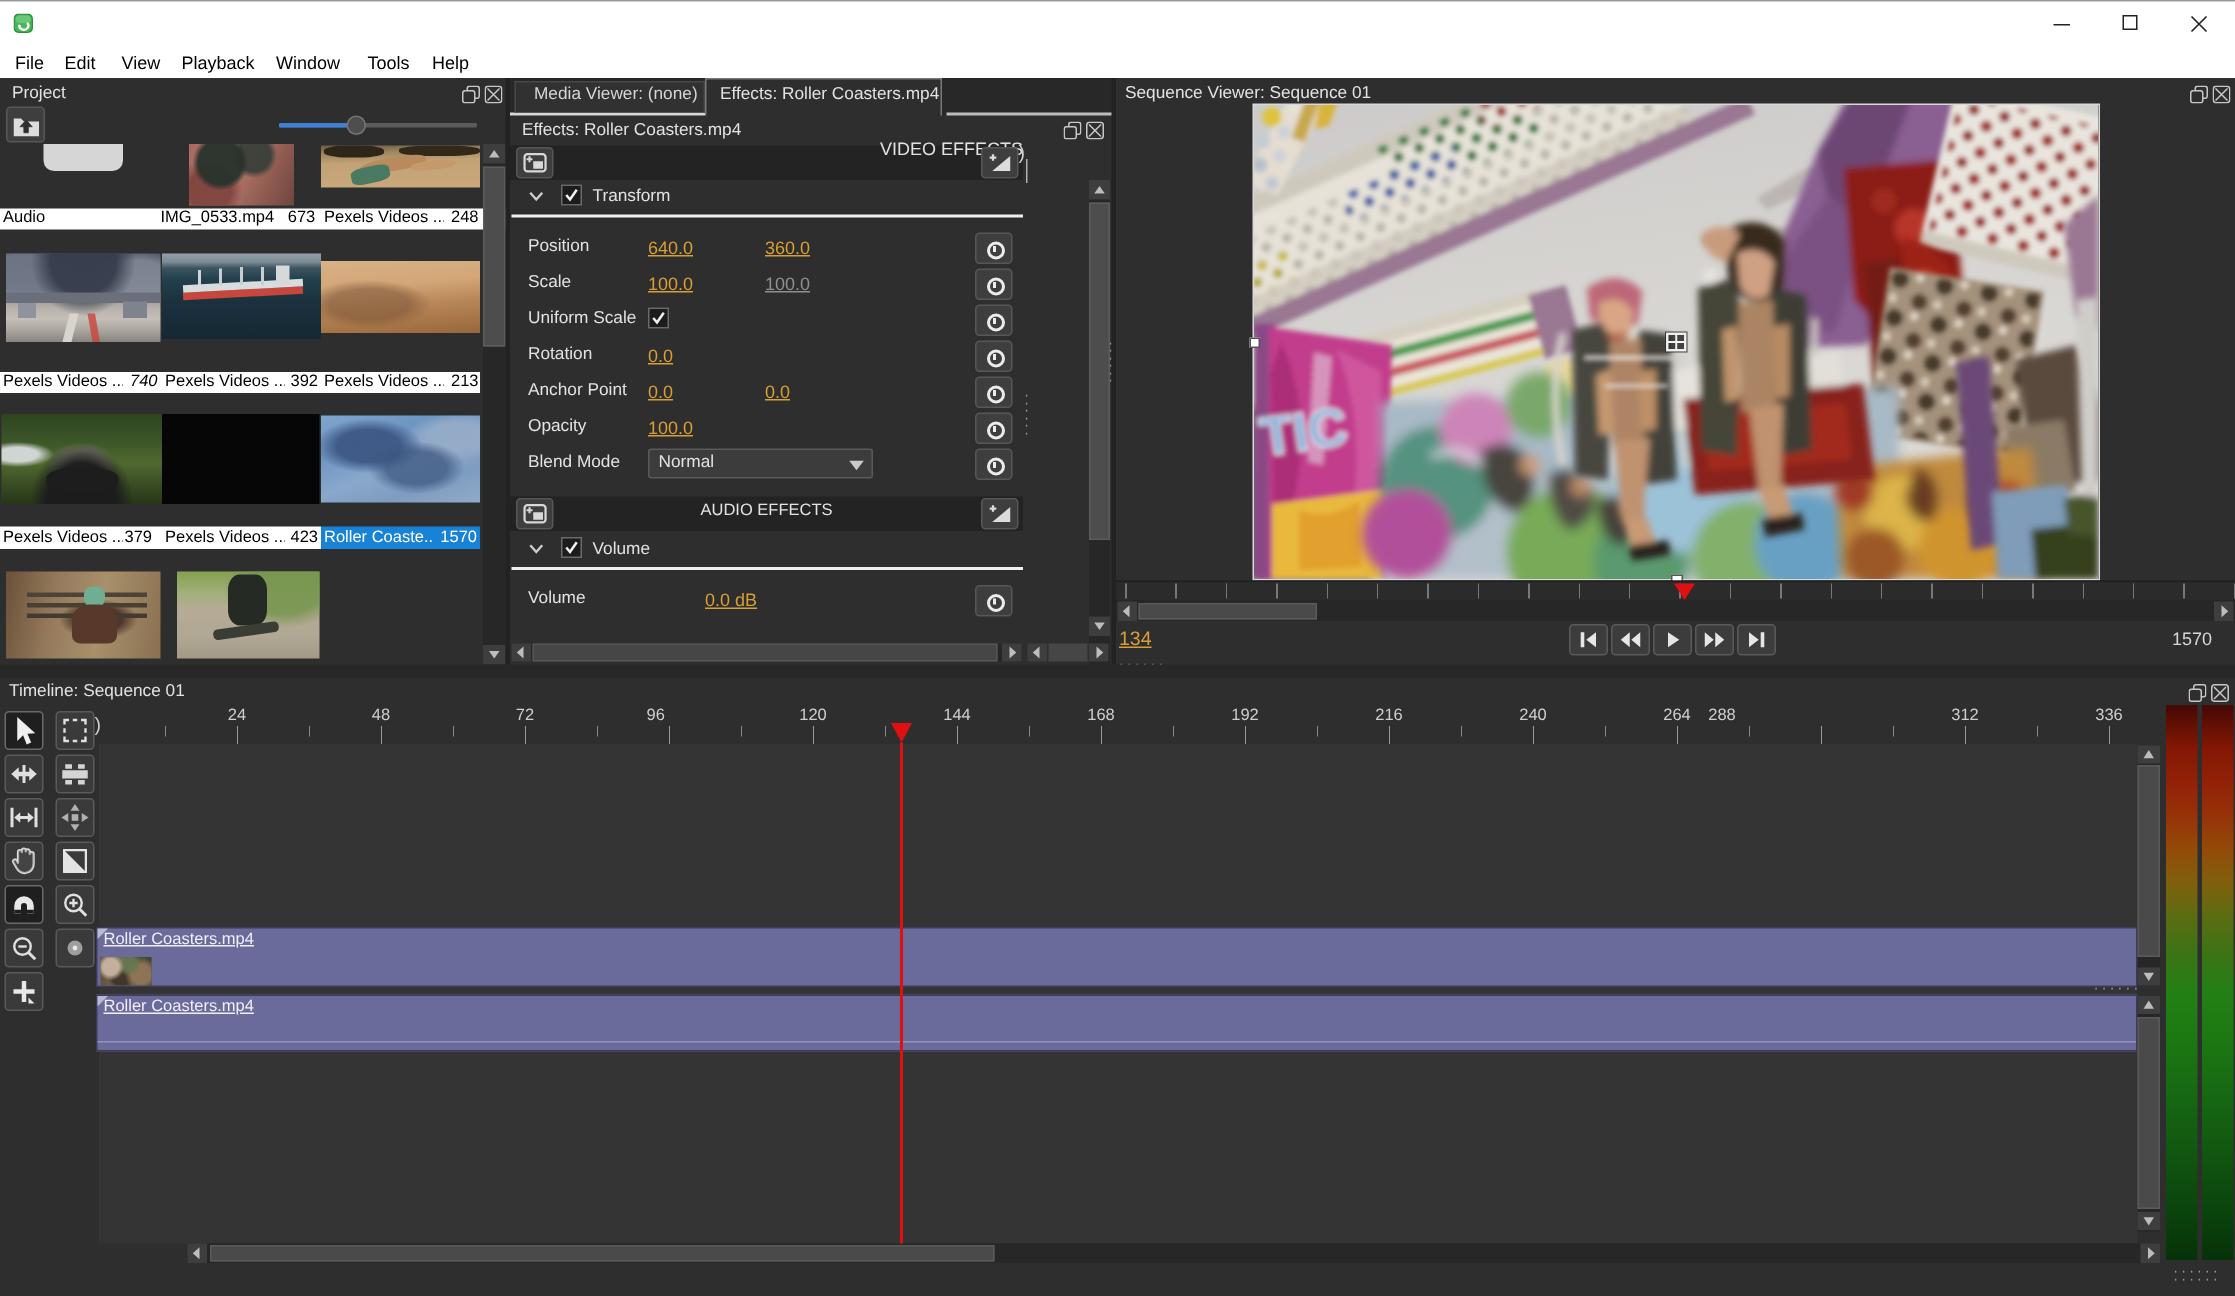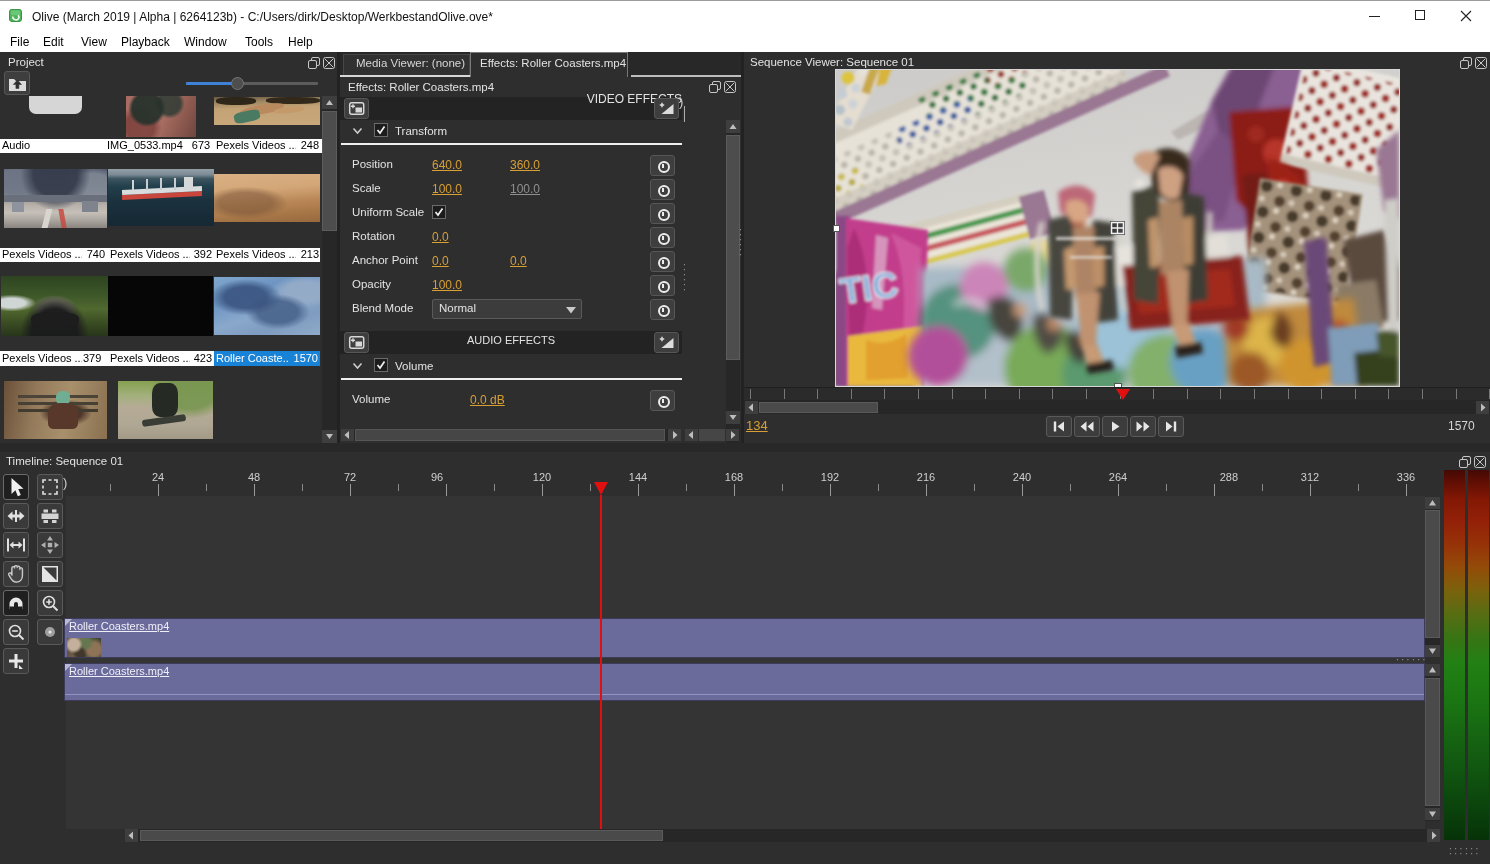--- a/index.html
+++ b/index.html
@@ -30,7 +30,6 @@
     <rect x="1.5" y="1.3" width="10" height="5" rx="2.4" fill="#72cc7e" opacity="0.8"></rect>
     <path d="M4 7.5 a3 2.6 0 1 0 5 -1.2" fill="none" stroke="#eef7ef" stroke-width="1.6"></path>
   </svg>
-  <div class="abs" style="left:32px;top:9px;color:#111;font-size:12px;white-space:nowrap;">Olive (March 2019 | Alpha | 6264123b) - C:/Users/dirk/Desktop/WerkbestandOlive.ove*</div>
   <div class="abs" style="left:1369px;top:15px;width:11px;height:1px;background:#222;"></div>
   <div class="abs" style="left:1415px;top:9px;width:10px;height:10px;border:1px solid #222;box-sizing:border-box;"></div>
   <svg class="abs" style="left:1460px;top:9px;" width="12" height="12" viewBox="0 0 12 12">

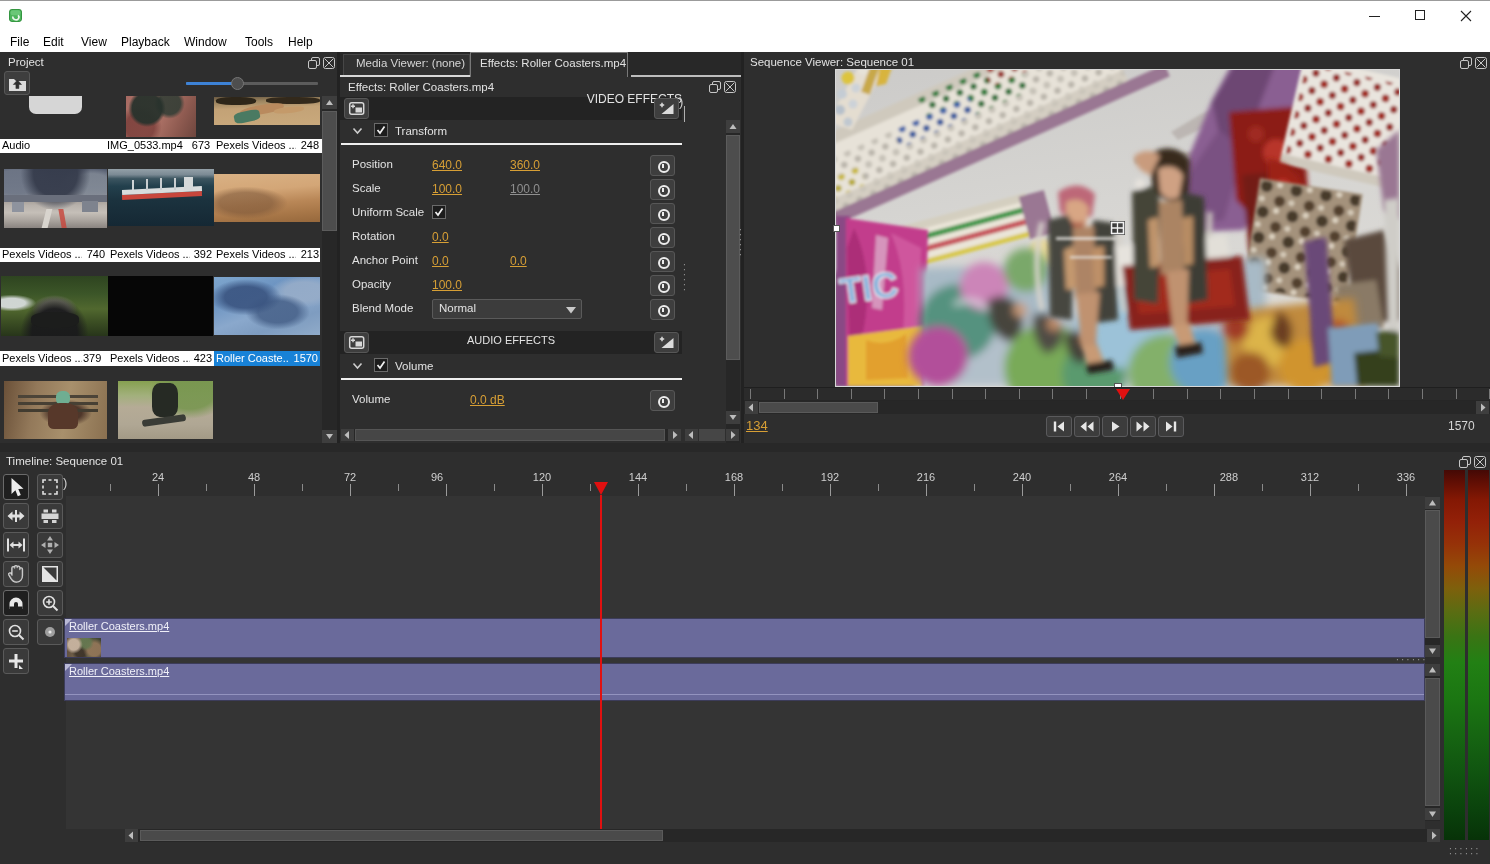--- a/index.html
+++ b/index.html
@@ -118,7 +118,7 @@
 
   <div class="abs wlabel" style="left:0;top:196px;width:320px;height:14px;">
     <span class="abs" style="left:2px;top:0px;width:80px;overflow:hidden;">Pexels Videos ...</span>
-      <span class="abs" style="left:83px;top:0px;width:22px;text-align:right;">740</span>
+      <span class="abs" style="left:83px;top:0px;width:22px;text-align:right;font-style:italic;">740</span>
     <span class="abs" style="left:110px;top:0px;width:80px;overflow:hidden;">Pexels Videos ...</span>
       <span class="abs" style="left:188px;top:0px;width:24px;text-align:right;">392</span>
     <span class="abs" style="left:216px;top:0px;width:80px;overflow:hidden;">Pexels Videos ...</span>

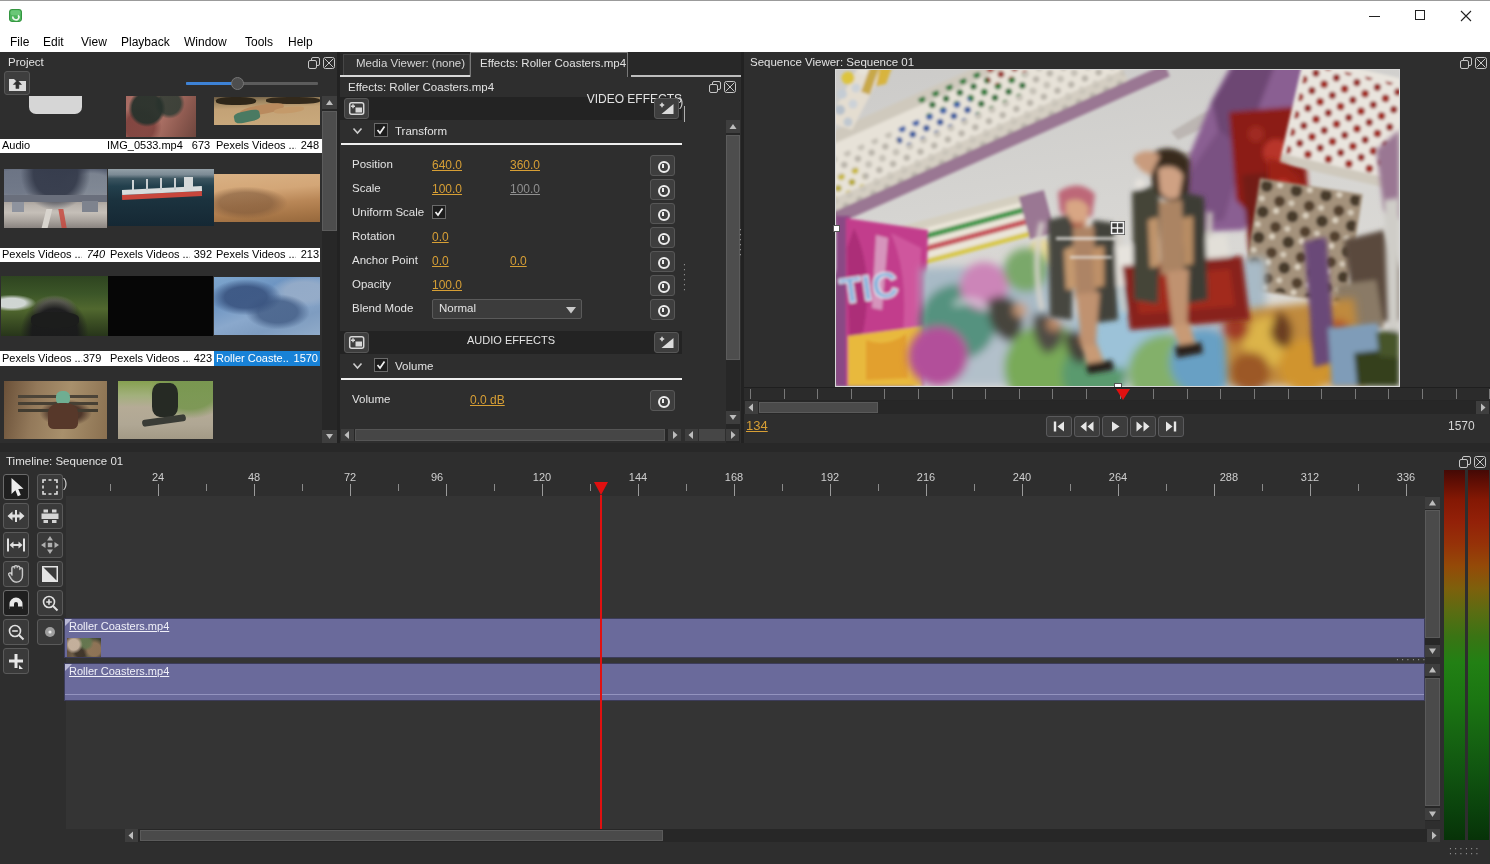--- a/index.html
+++ b/index.html
@@ -668,7 +668,7 @@
     <span class="abs" style="left:845px;top:1px;width:30px;text-align:center;">216</span>
     <span class="abs" style="left:941px;top:1px;width:30px;text-align:center;">240</span>
     <span class="abs" style="left:1037px;top:1px;width:30px;text-align:center;">264</span>
-    <span class="abs" style="left:1142px;top:1px;width:30px;text-align:right;">288</span>
+    <span class="abs" style="left:1067px;top:1px;width:30px;text-align:center;">288</span>
     <span class="abs" style="left:1229px;top:1px;width:30px;text-align:center;">312</span>
     <span class="abs" style="left:1325px;top:1px;width:30px;text-align:center;">336</span>
   </div>

